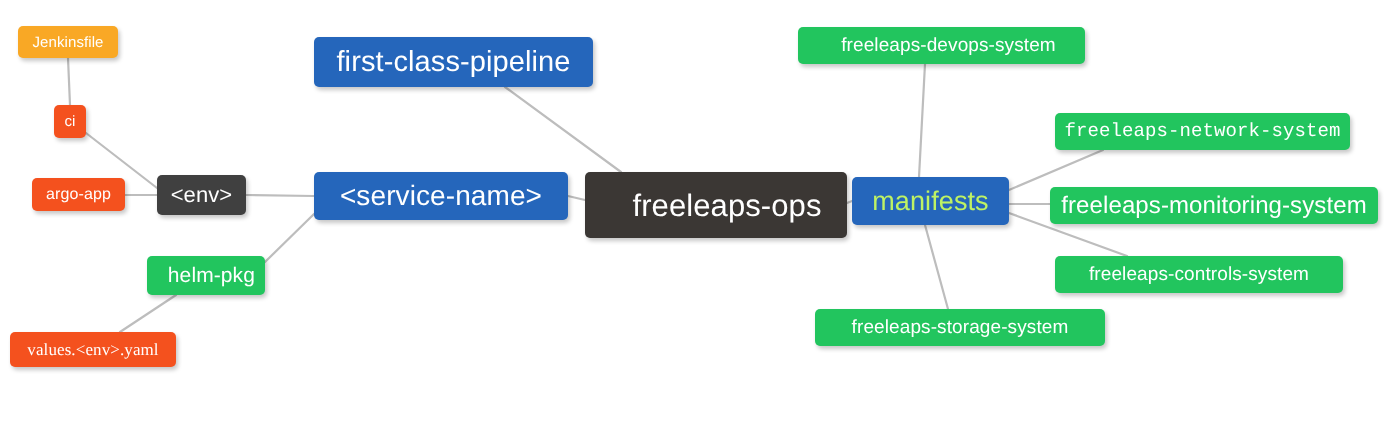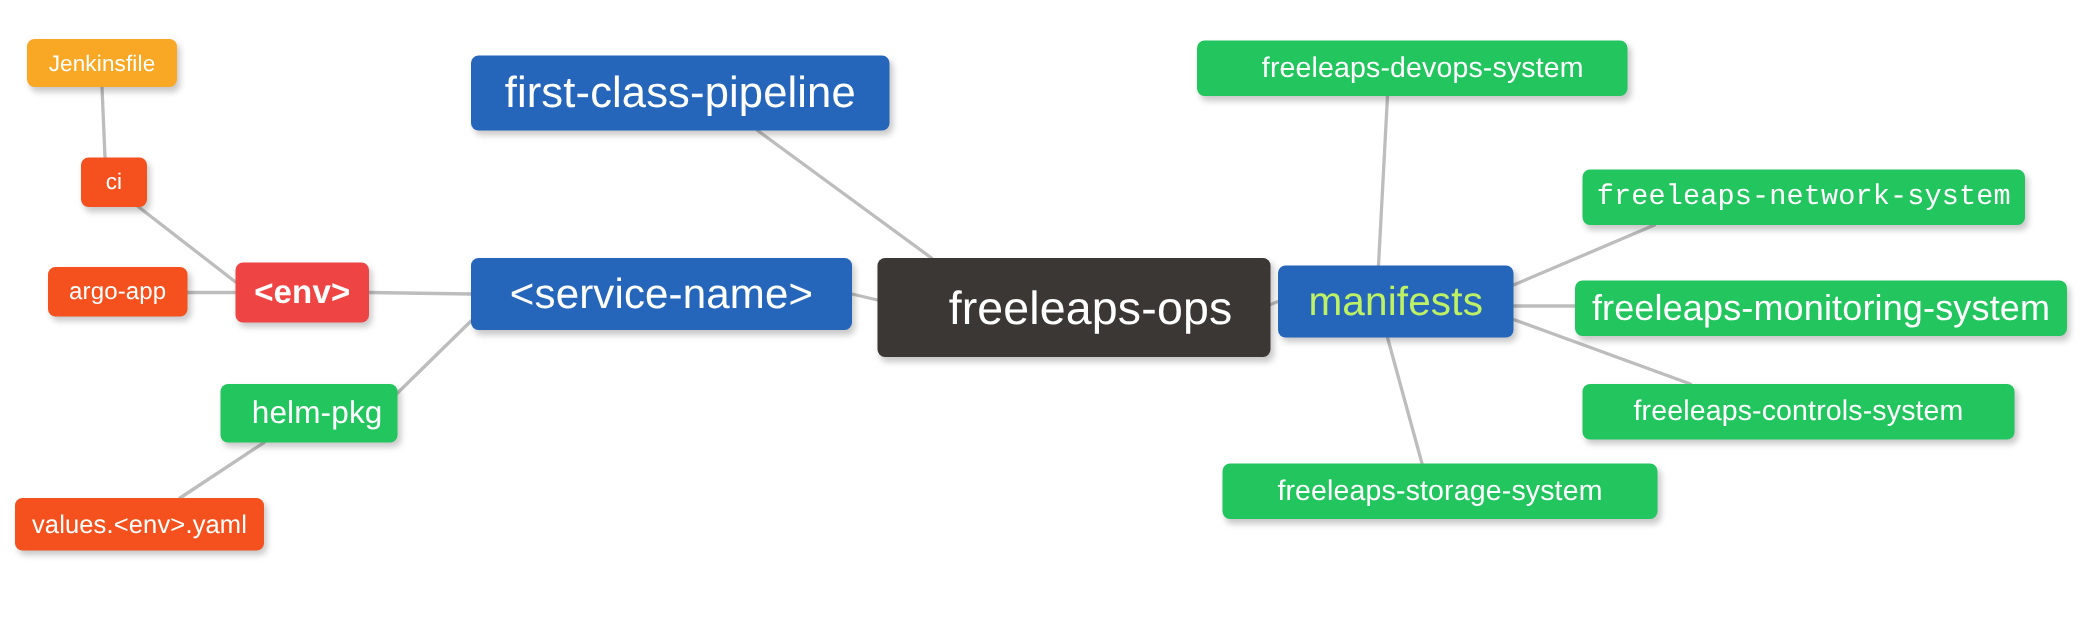--- a/index.html
+++ b/index.html
@@ -70,7 +70,7 @@
       <div class="node" style="left: 18px; top: 26px; width: 100px; height: 32px; background: rgb(249, 168, 37); color: rgb(255, 255, 255); font-size: 15px;">
         <span class="node-label">Jenkinsfile</span>
       </div>
-      <div class="node" style="left: 54px; top: 105px; width: 44px; height: 33px; background: rgb(244, 81, 30); color: rgb(255, 255, 255); font-size: 15px;">
+      <div class="node" style="left: 54px; top: 105px; width: 32px; height: 33px; background: rgb(244, 81, 30); color: rgb(255, 255, 255); font-size: 15px;">
         <span class="node-label">ci</span>
       </div>
       <div class="node" style="left: 32px; top: 178px; width: 93px; height: 33px; background: rgb(244, 81, 30); color: rgb(255, 255, 255); font-size: 16px;">

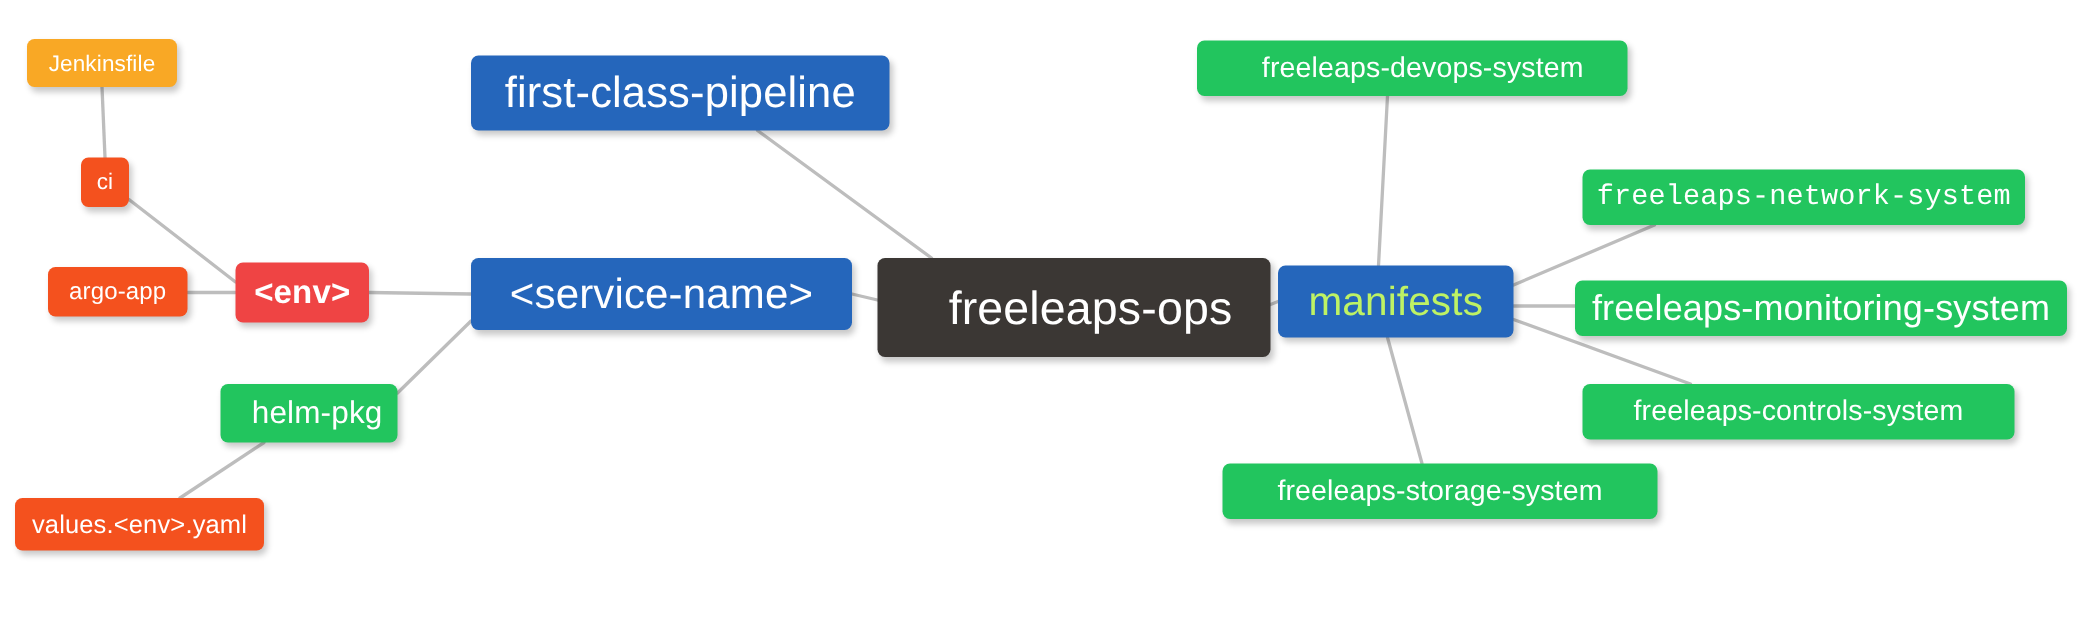--- a/index.html
+++ b/index.html
@@ -76,7 +76,7 @@
       <div class="node" style="left: 32px; top: 178px; width: 93px; height: 33px; background: rgb(244, 81, 30); color: rgb(255, 255, 255); font-size: 16px;">
         <span class="node-label">argo-app</span>
       </div>
-      <div class="node" style="left: 157px; top: 175px; width: 89px; height: 40px; background: #ef4444; color: rgb(255, 255, 255); font-size: 22px; font-weight: bold;">
+      <div class="node" style="left: 157px; top: 175px; width: 89px; height: 40px; background: #404040; color: rgb(255, 255, 255); font-size: 22px;">
         <span class="node-label">&lt;env&gt;</span>
       </div>
       <div class="node" style="left: 147px; top: 256px; width: 118px; height: 39px; background: rgb(34, 197, 94); color: rgb(255, 255, 255); font-size: 21px; justify-content: flex-end;">

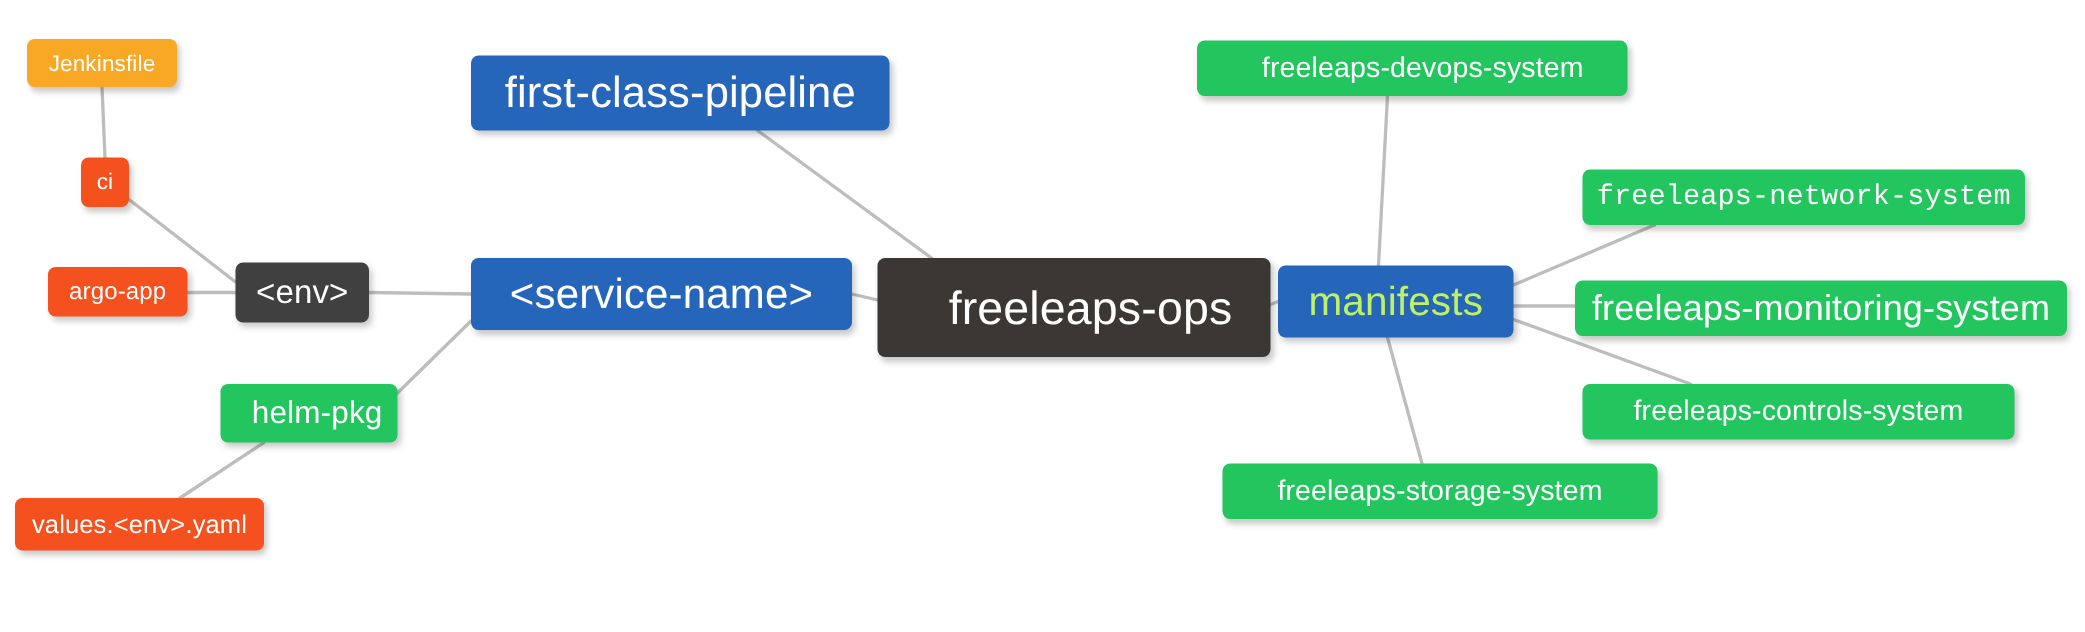--- a/index.html
+++ b/index.html
@@ -82,7 +82,7 @@
       <div class="node" style="left: 147px; top: 256px; width: 118px; height: 39px; background: rgb(34, 197, 94); color: rgb(255, 255, 255); font-size: 21px; justify-content: flex-end;">
         <span class="node-label">helm-pkg</span>
       </div>
-      <div class="node" style="left: 10px; top: 332px; width: 166px; height: 35px; background: rgb(244, 81, 30); color: rgb(255, 255, 255); font-size: 17px;">
+      <div class="node" style="left: 10px; top: 332px; width: 166px; height: 35px; background: rgb(244, 81, 30); color: rgb(255, 255, 255); font-size: 17px; font-family: Liberation Serif, serif;">
         <span class="node-label">values.&lt;env&gt;.yaml</span>
       </div>
       <div class="node" style="left: 314px; top: 37px; width: 279px; height: 50px; background: rgb(37, 102, 187); color: rgb(255, 255, 255); font-size: 29px;">

